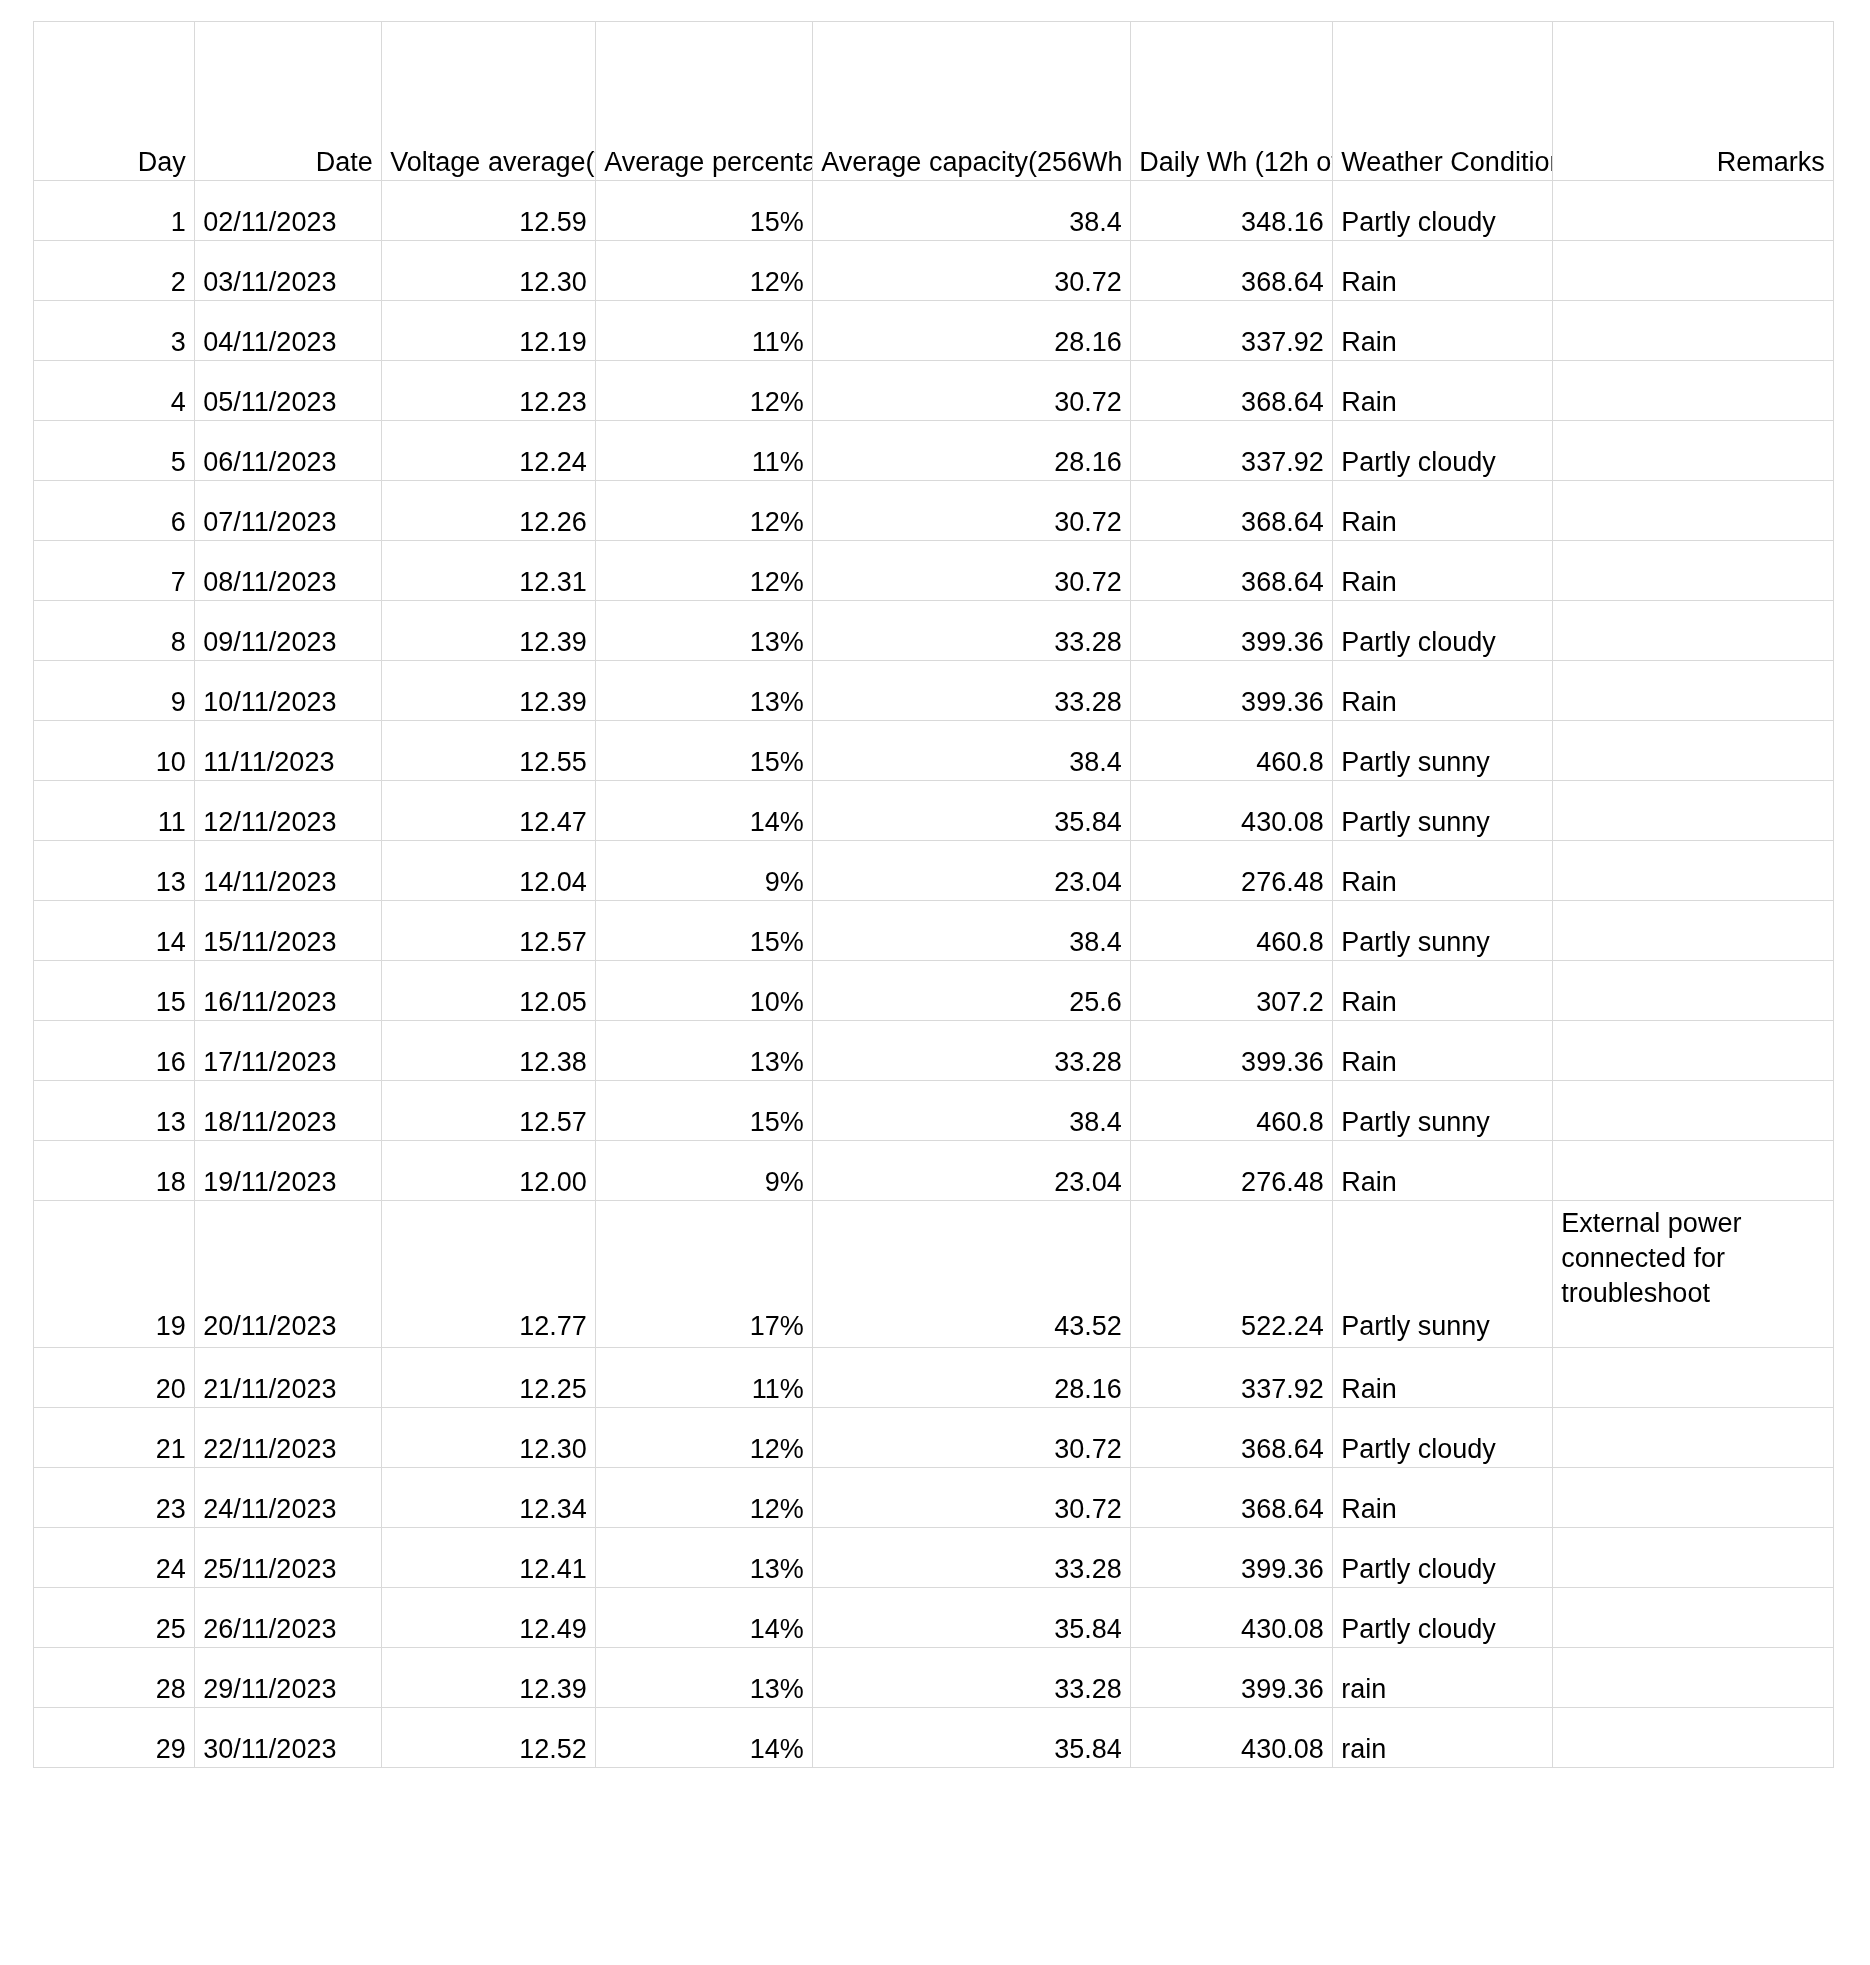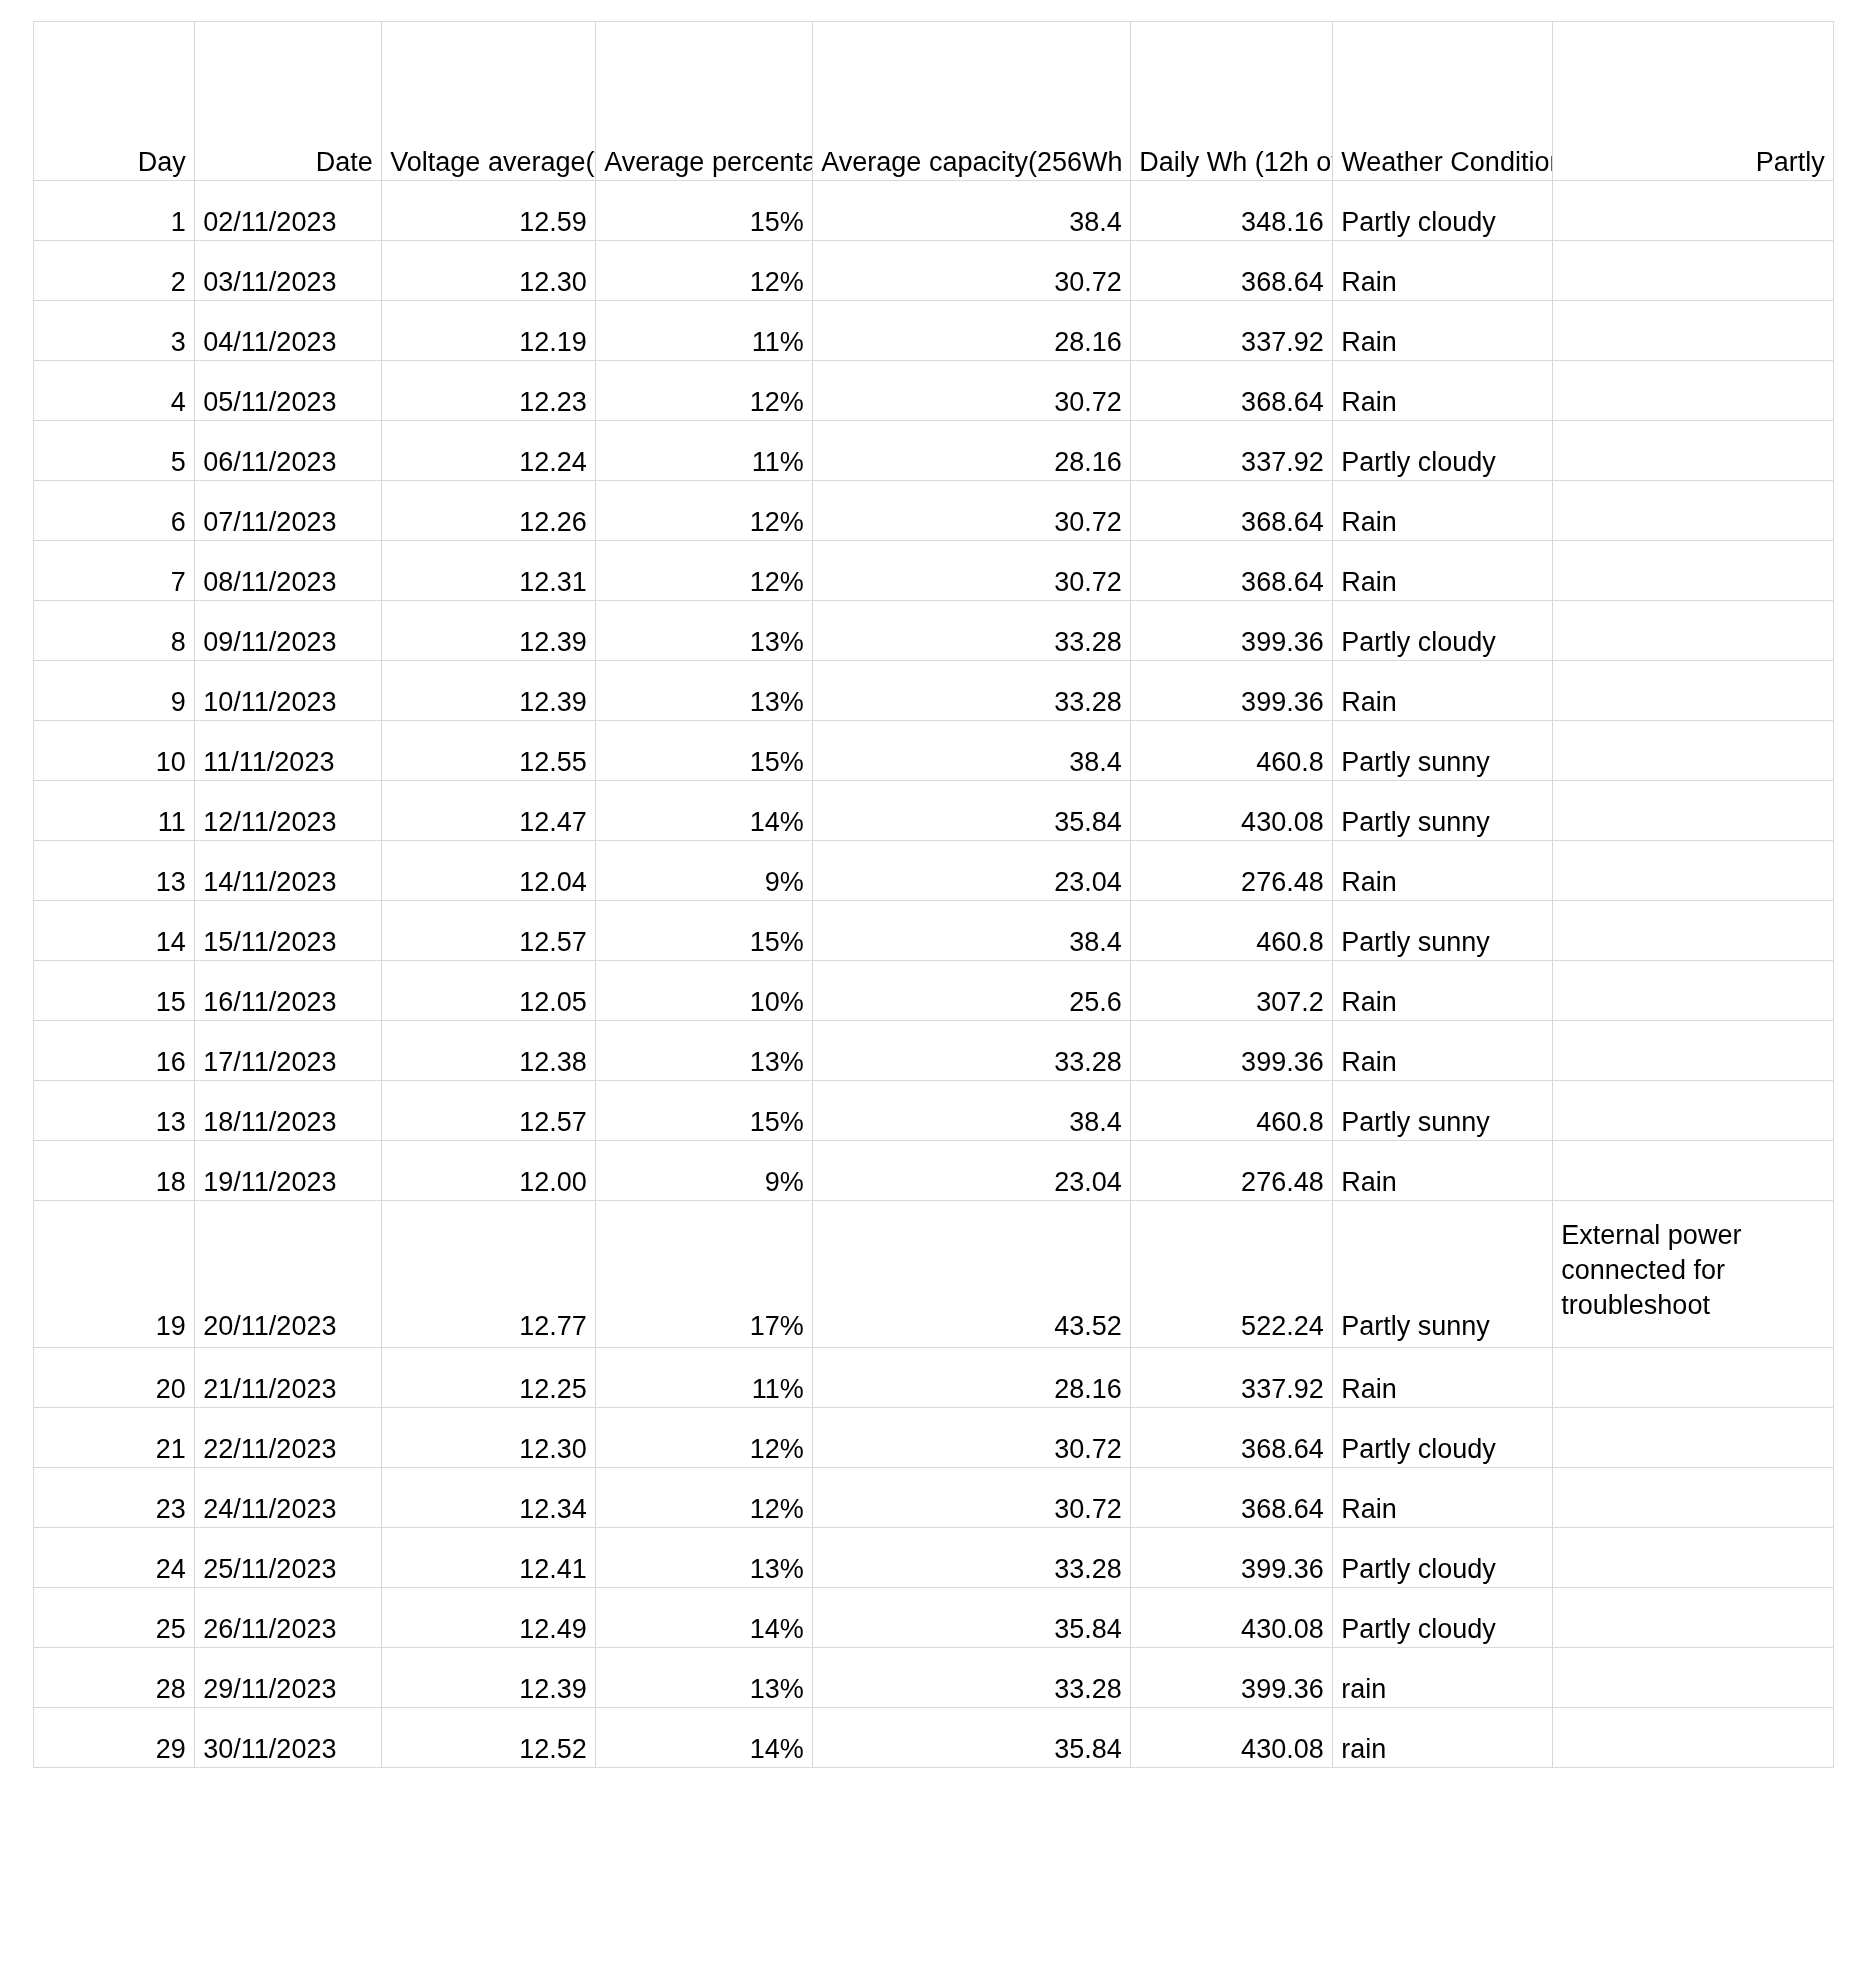--- a/index.html
+++ b/index.html
@@ -104,7 +104,7 @@
         <th>Average capacity(256Wh × percentage) Wh</th>
         <th>Daily Wh (12h of sun)</th>
         <th>Weather Condition</th>
-        <th>Partly</th>
+        <th>Remarks</th>
       </tr>
     </thead>
     <tbody id="tbody">

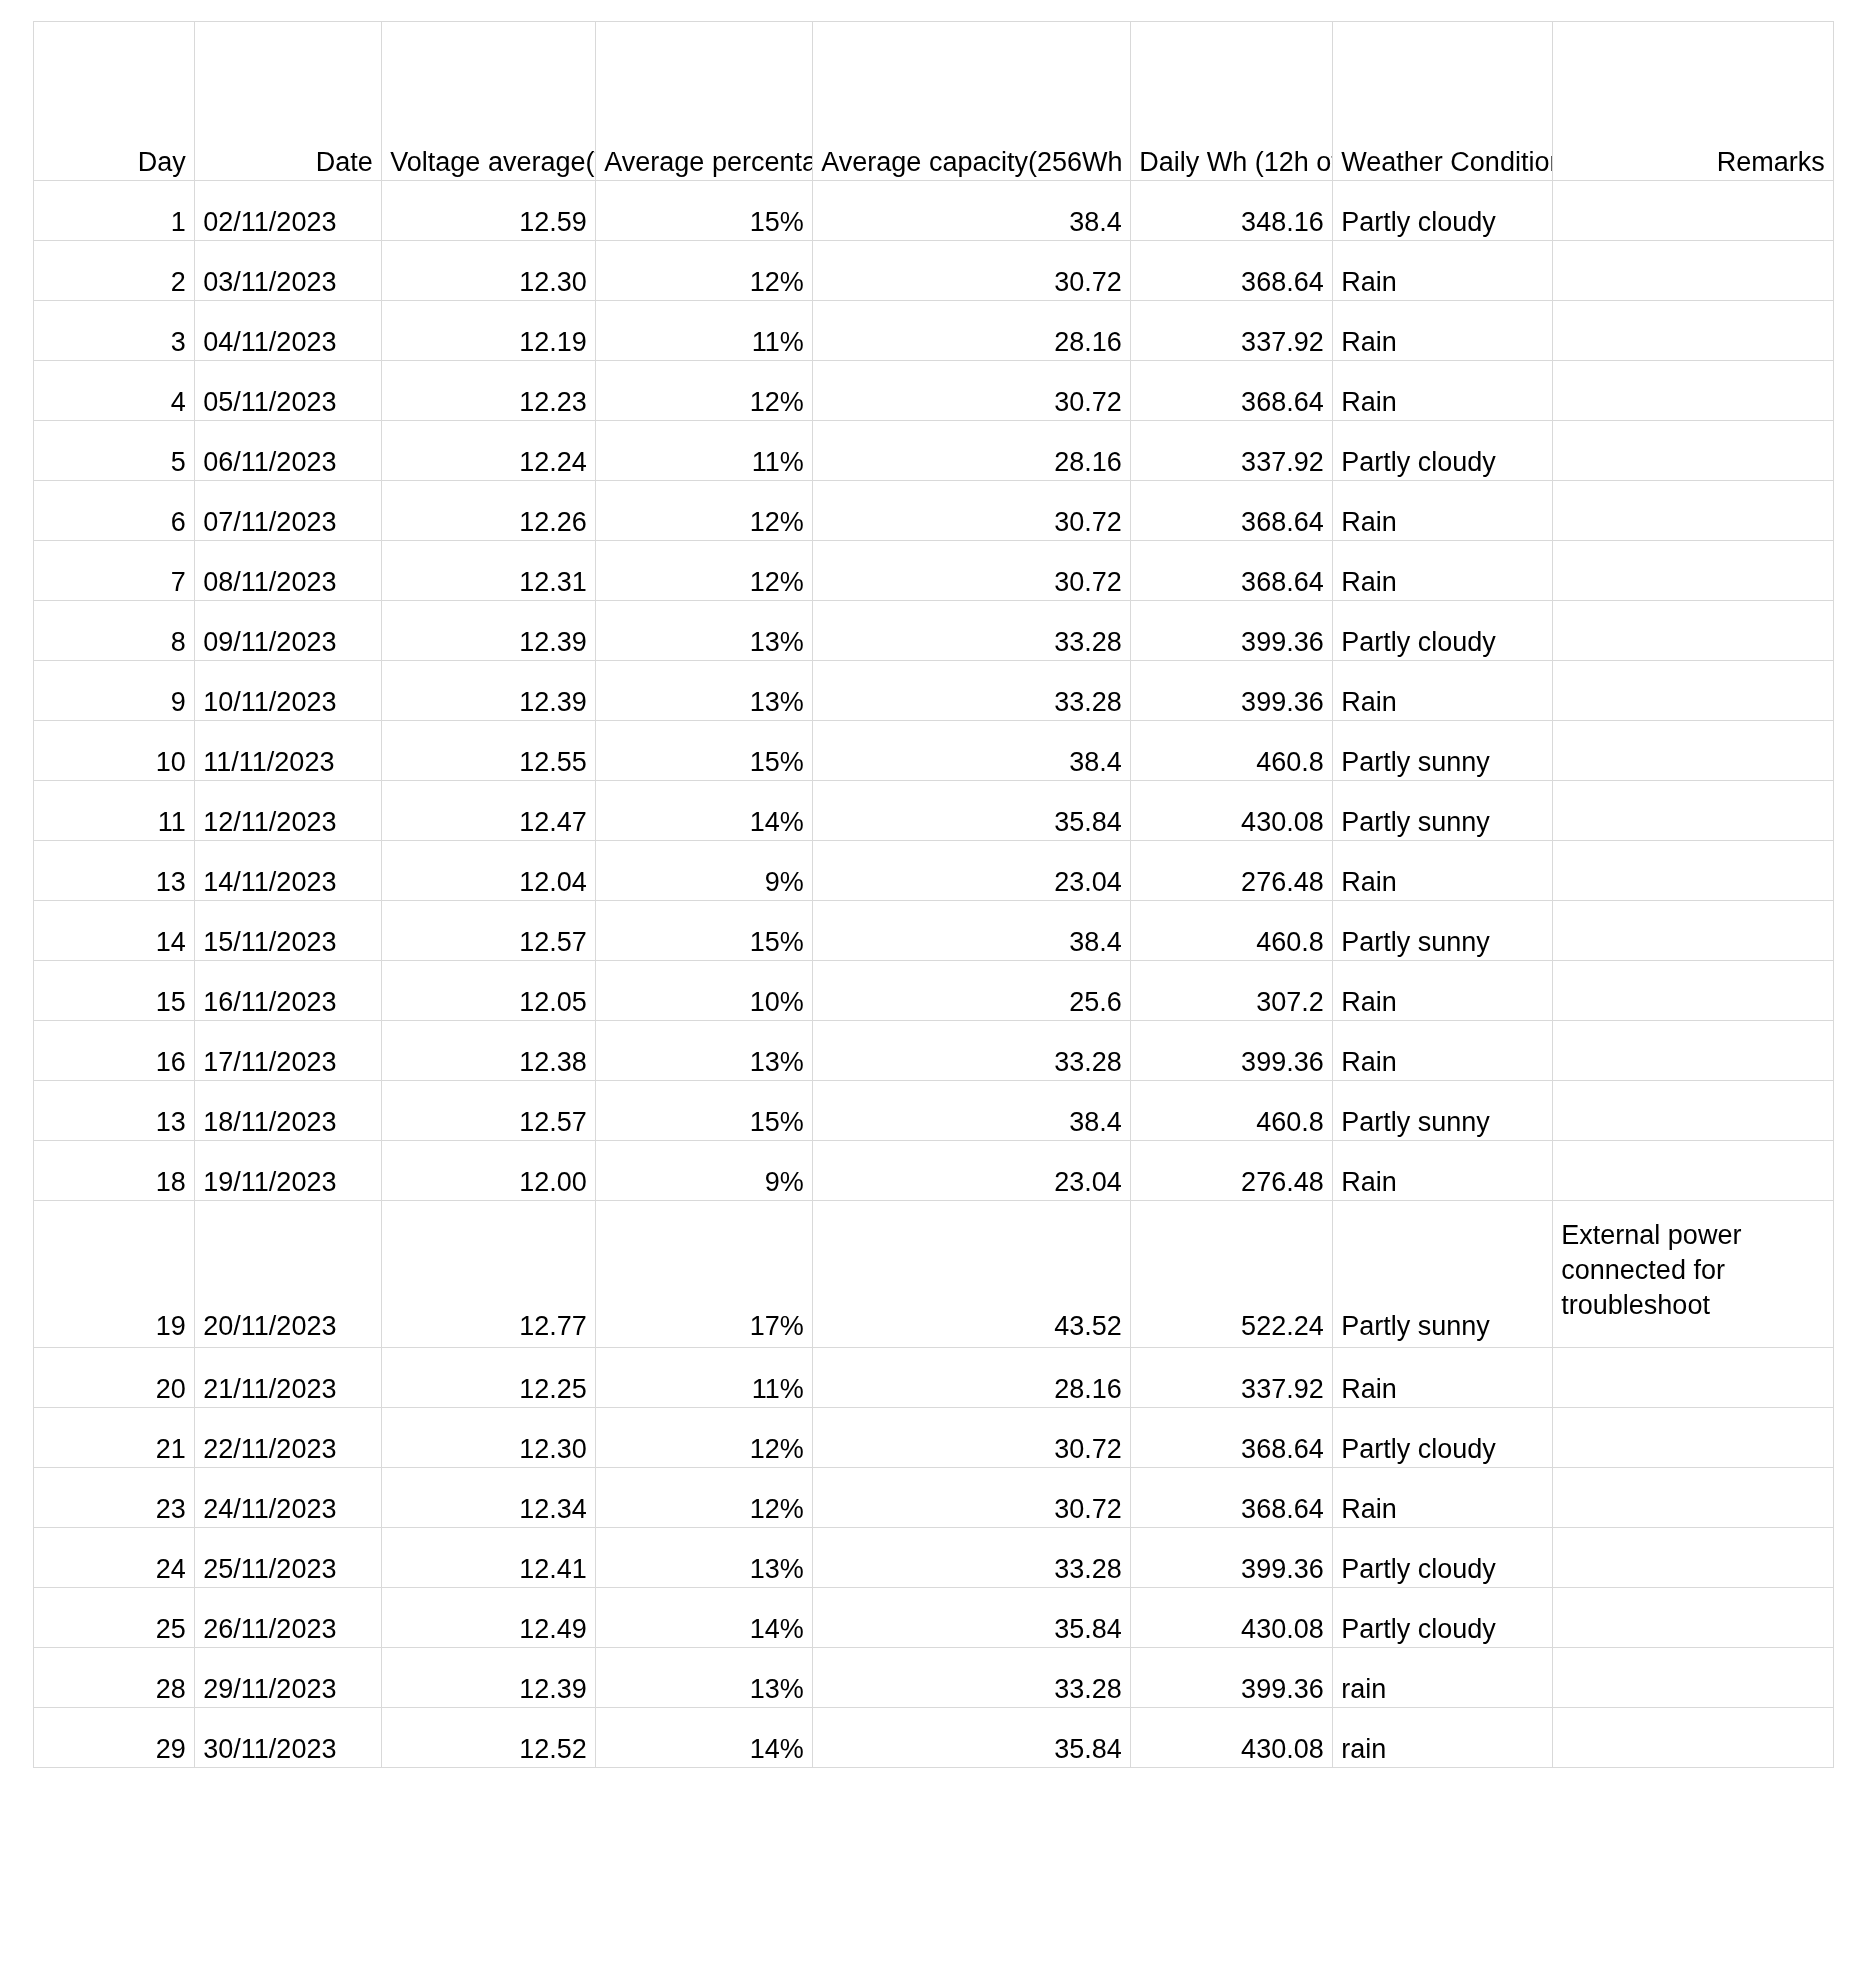--- a/index.html
+++ b/index.html
@@ -75,7 +75,7 @@
   tbody tr.tall-row td.remark-cell {
     white-space: normal;
     vertical-align: top;
-    padding-top: 17px;
+    padding-top: 5px;
     line-height: 1.3;
     border-radius: 32px;
   }

